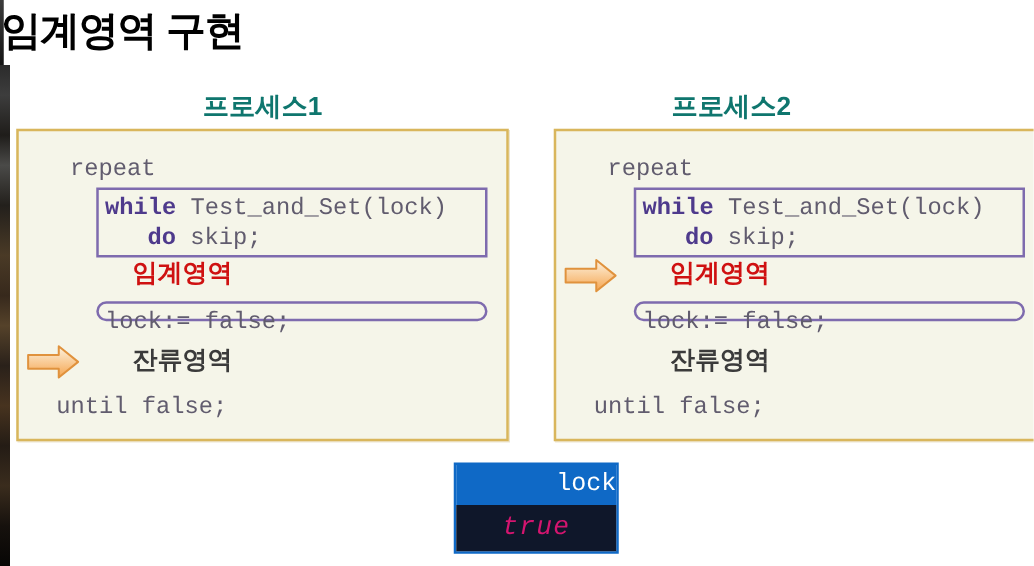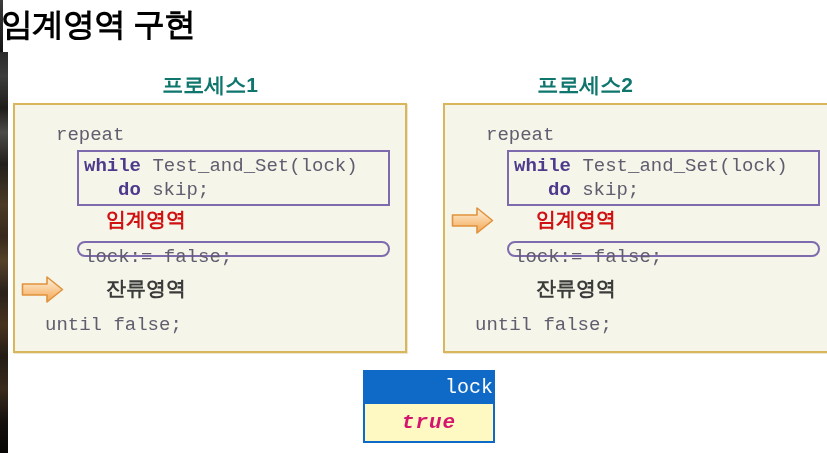--- a/index.html
+++ b/index.html
@@ -76,9 +76,9 @@
     font-size:20px; line-height:32px; text-align:right;
   }
   .lock-value {
-    height:37px; background:#fef9c3; text-align:center;
+    height:37px; background:#0f172a; text-align:center;
     font-family:"Liberation Mono","DejaVu Sans Mono",monospace;
-    font-size:21px; line-height:38px; font-weight:bold; font-style:italic;
+    font-size:21px; line-height:38px; font-weight:normal; font-style:italic;
     color:var(--true_magenta); letter-spacing:1px;
   }
 </style>

